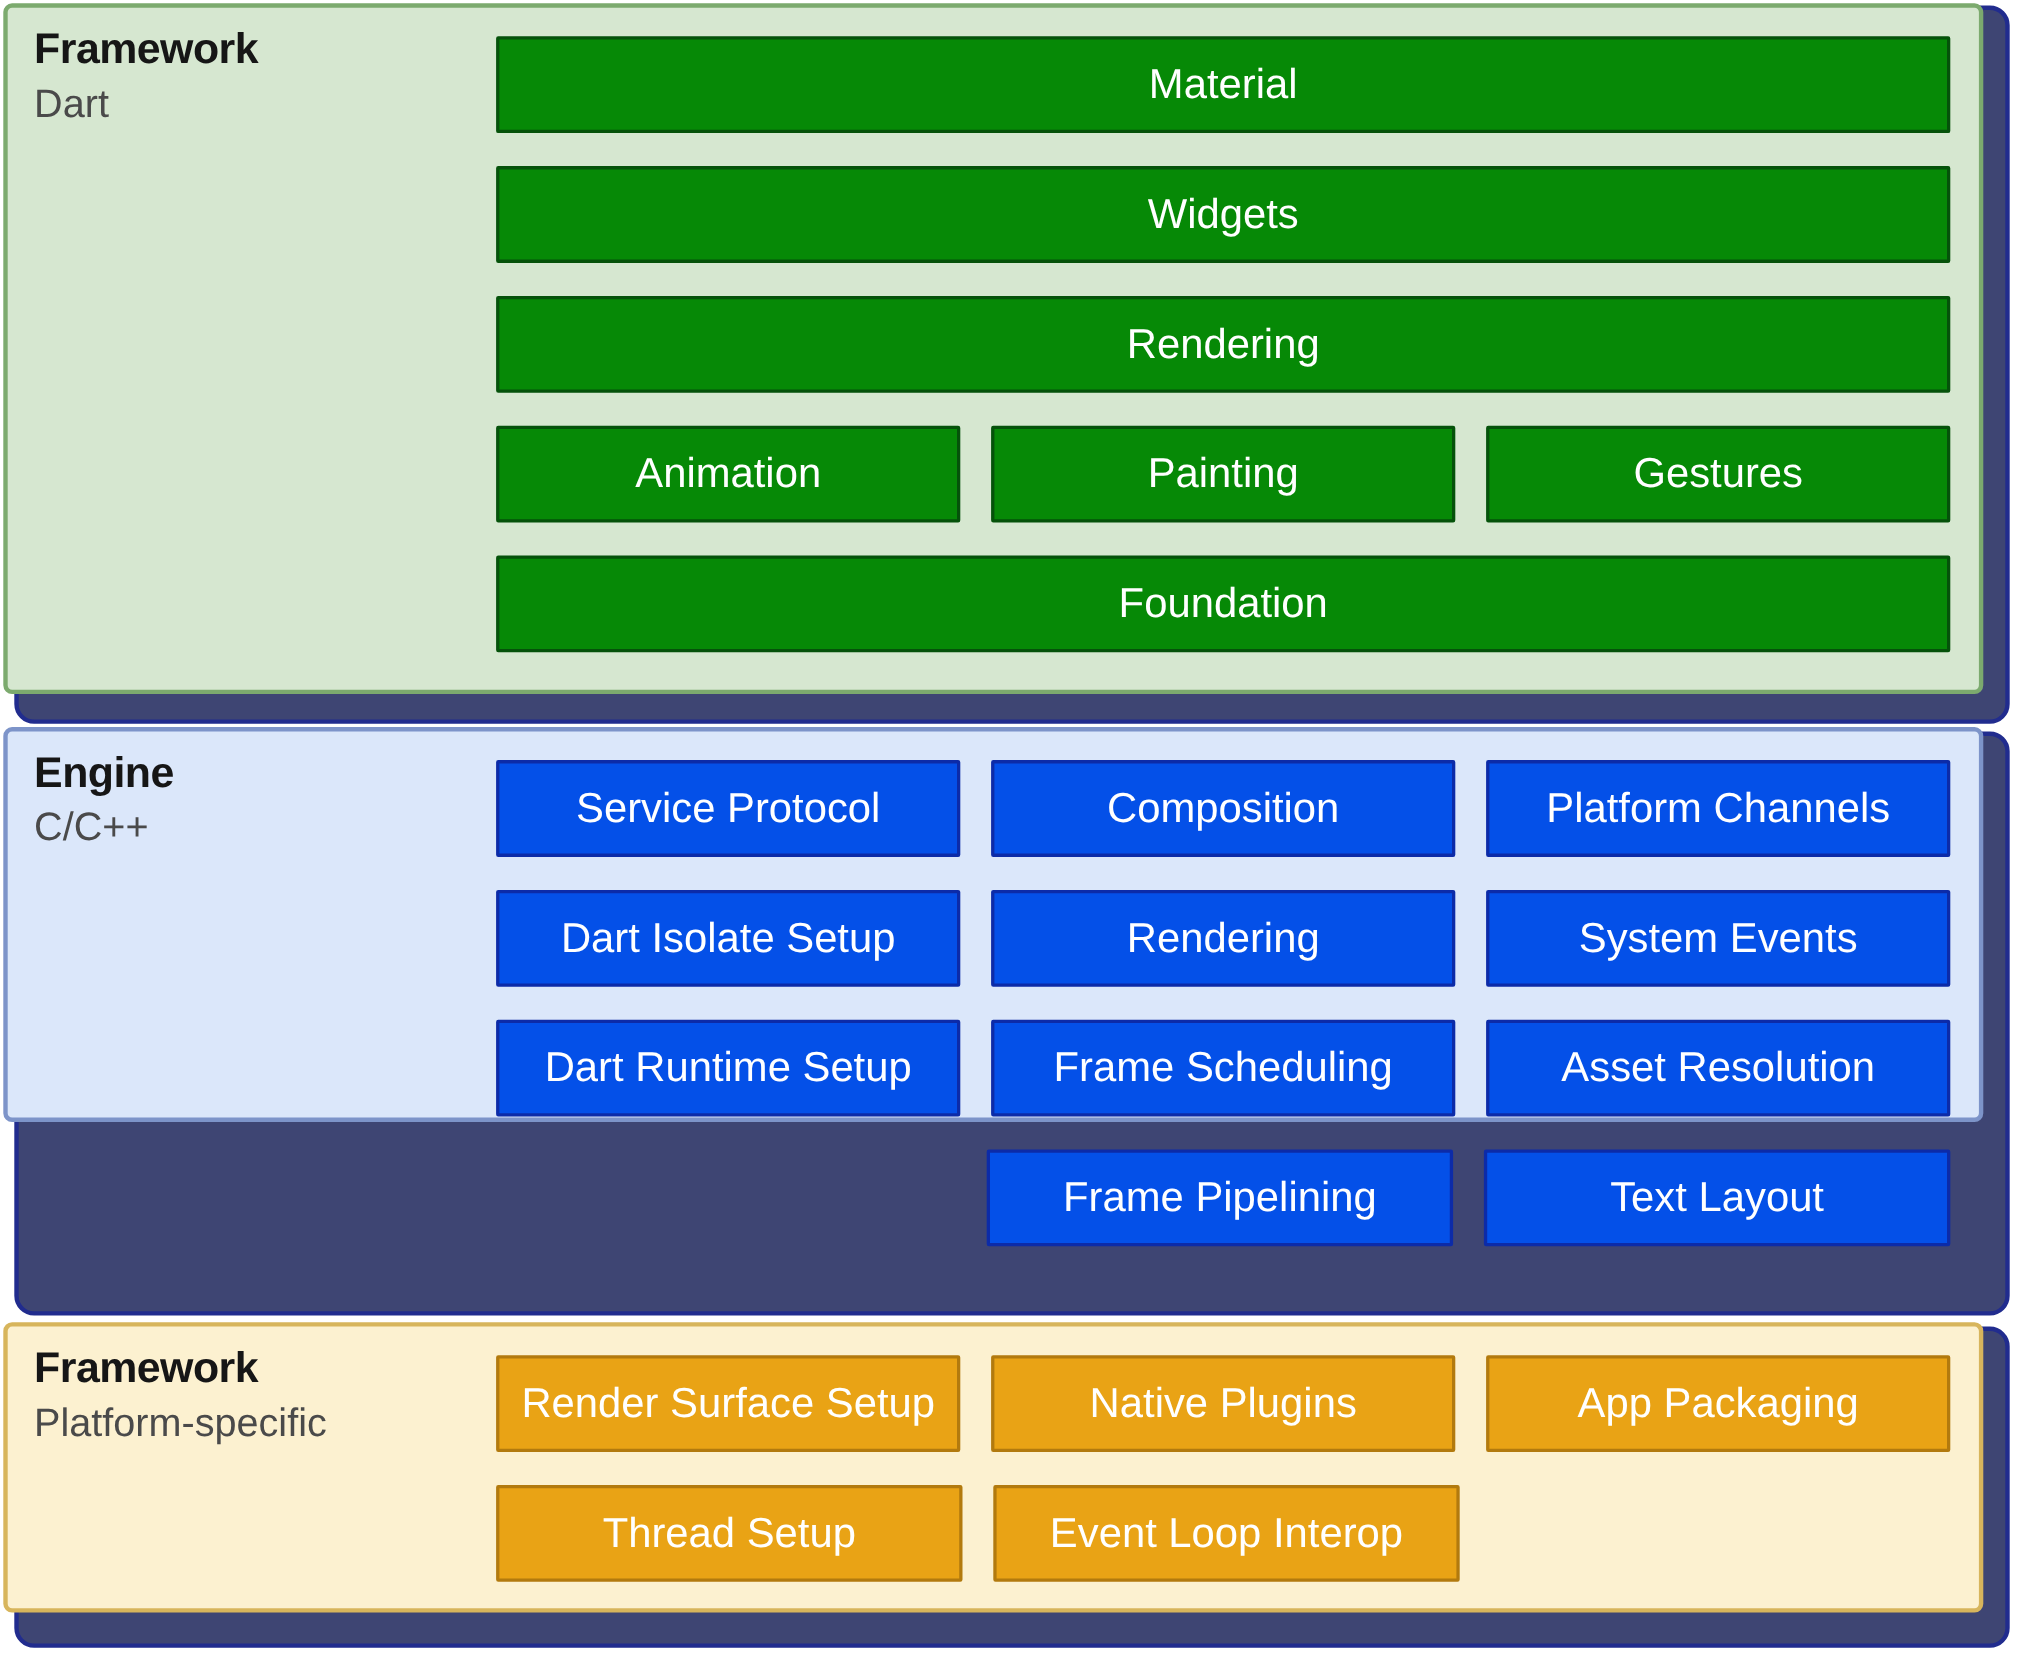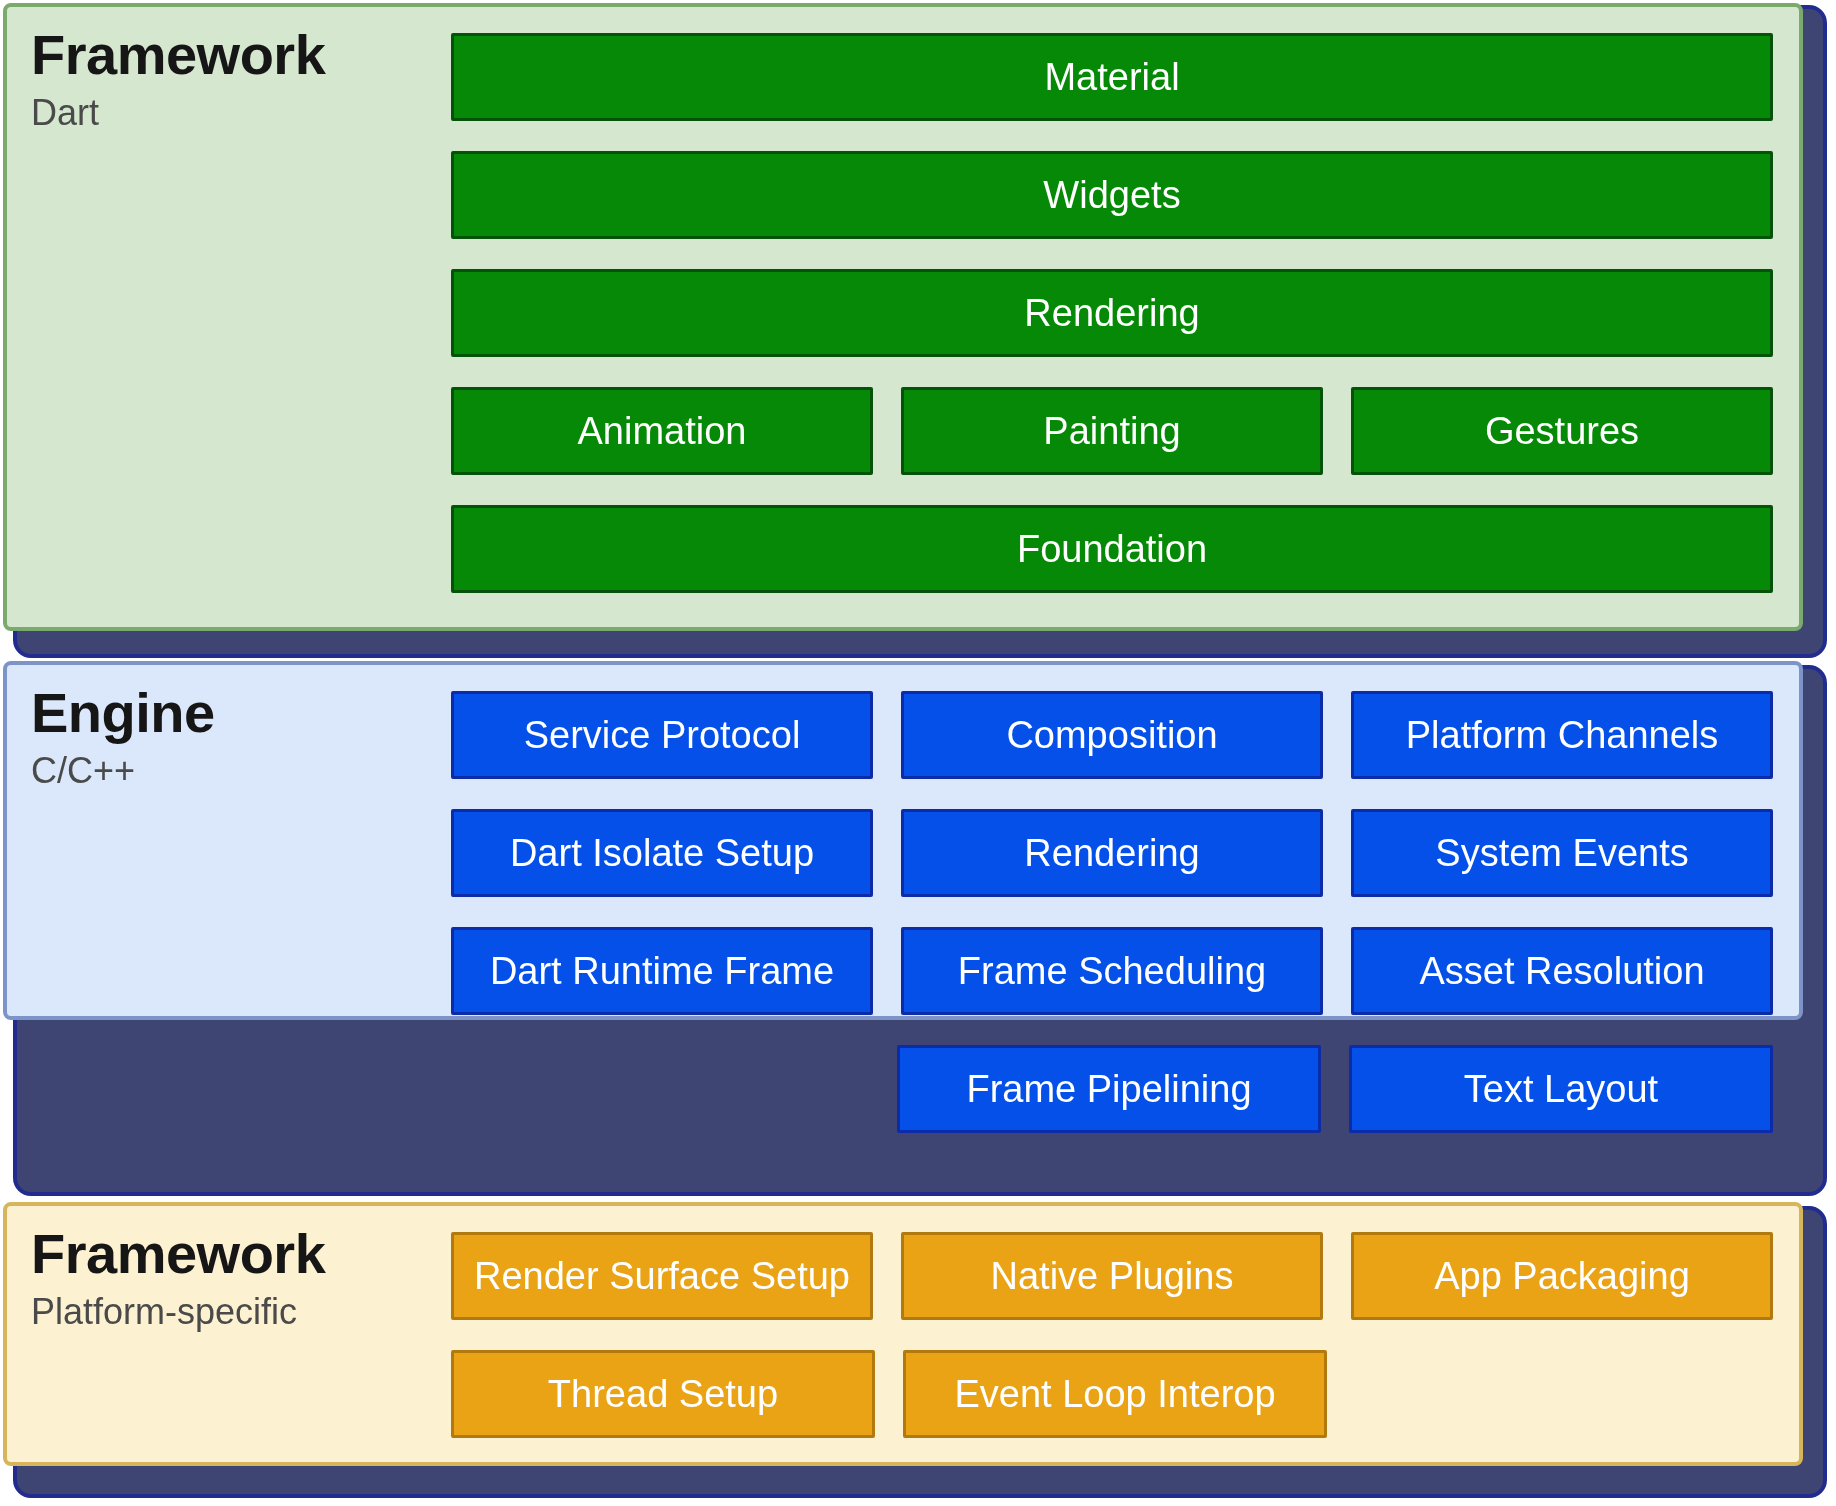--- a/index.html
+++ b/index.html
@@ -44,7 +44,7 @@
   }
   .layer-title {
     margin: 0;
-    font-size: 56px;
+    font-size: 39px;
     line-height: 1.15;
     font-weight: 700;
     letter-spacing: -0.5px;

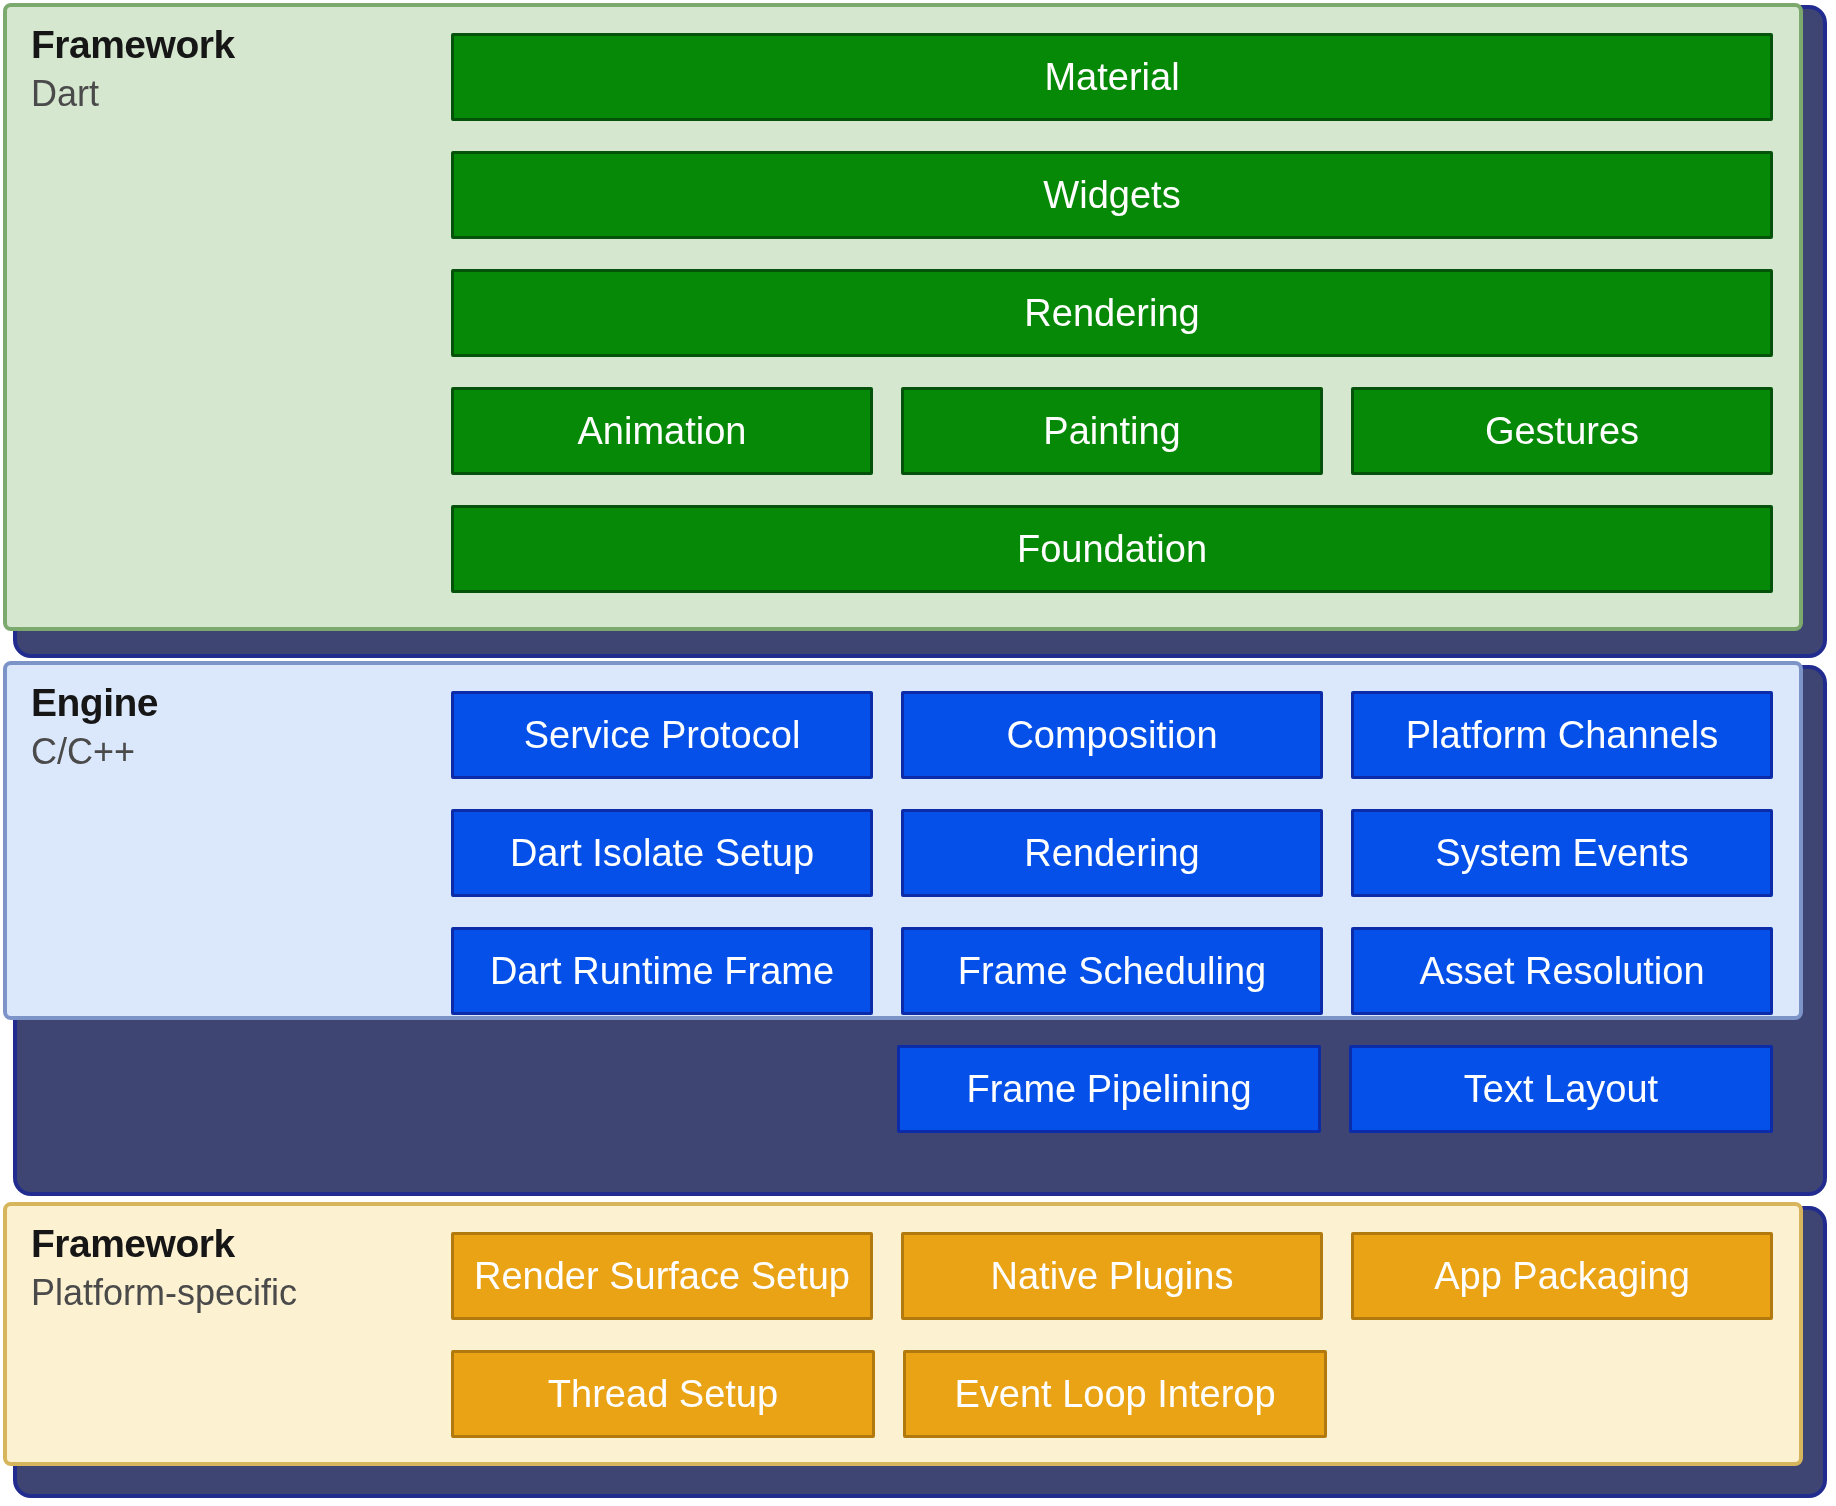--- a/index.html
+++ b/index.html
@@ -139,7 +139,7 @@
           <div class="box">System Events</div>
         </div>
         <div class="row">
-          <div class="box">Dart Runtime Frame</div>
+          <div class="box">Dart Runtime Setup</div>
           <div class="box">Frame Scheduling</div>
           <div class="box">Asset Resolution</div>
         </div>

